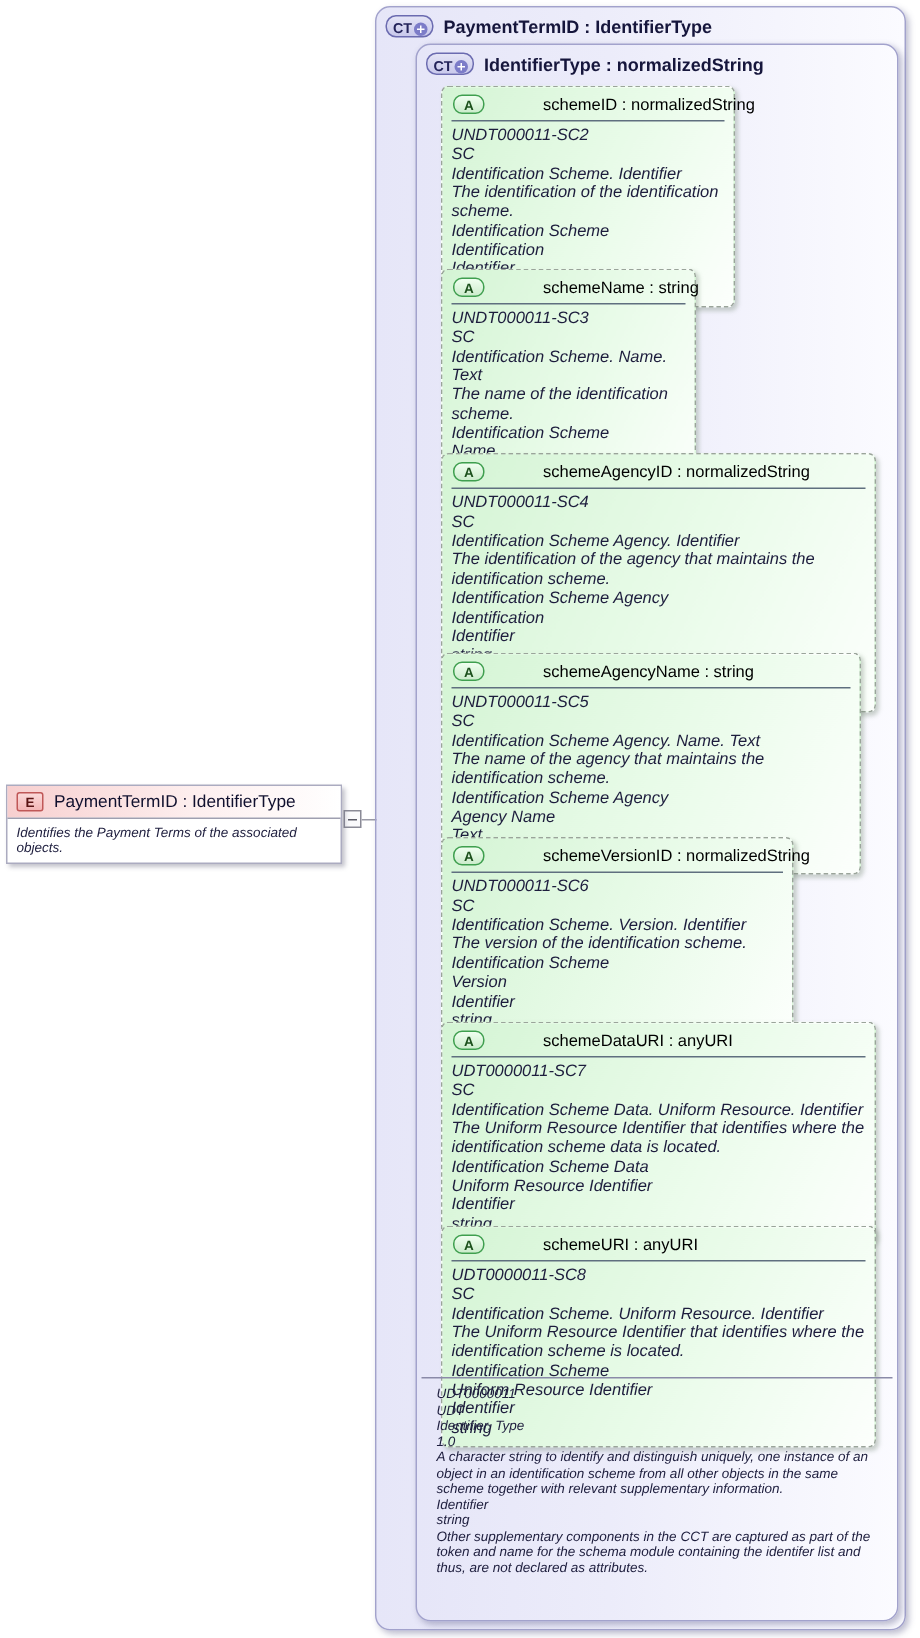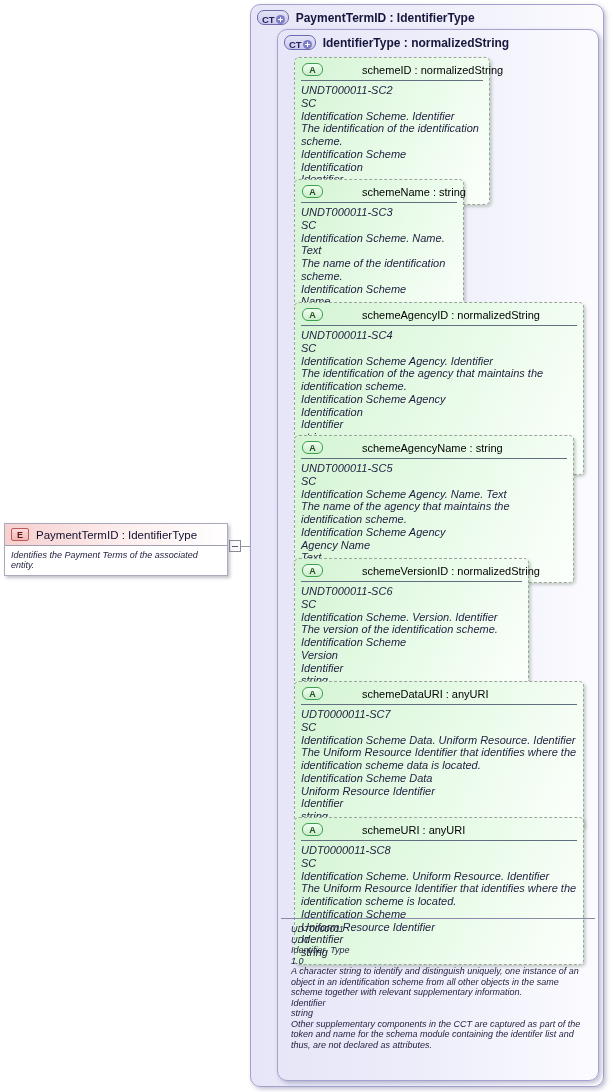--- a/index.html
+++ b/index.html
@@ -102,7 +102,7 @@
       <span class="e-badge">E</span>
       <span class="element-title">PaymentTermID : IdentifierType</span>
     </div>
-    <div class="element-desc">Identifies the Payment Terms of the associated entity.</div>
+    <div class="element-desc">Identifies the Payment Terms of the associated objects.</div>
   </div>
 
   <div class="ct-container ct-outer">

